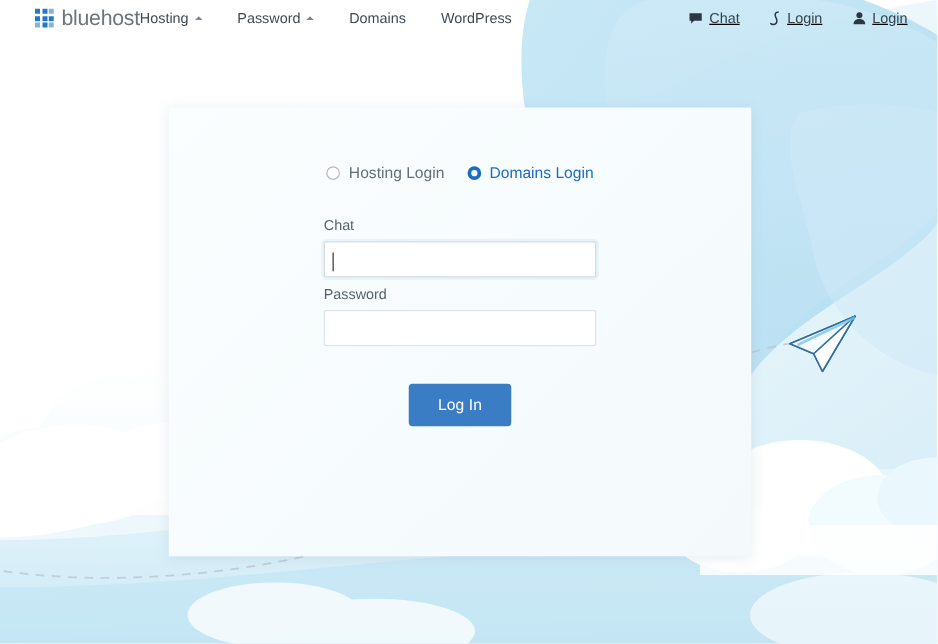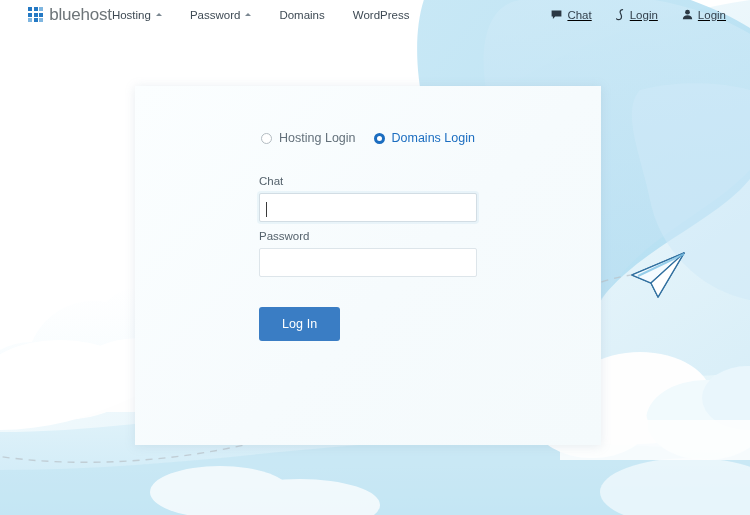--- a/index.html
+++ b/index.html
@@ -219,7 +219,7 @@
 
   .btn-row {
     display: flex;
-    justify-content: flex-start;
+    justify-content: center;
     margin-top: 30px;
   }
 

